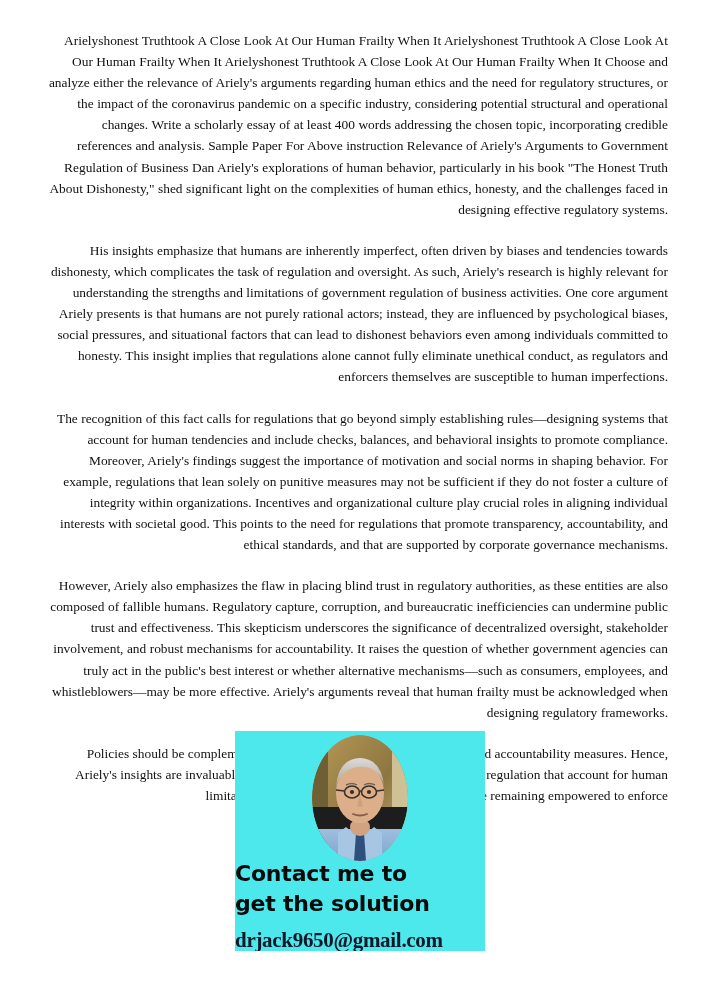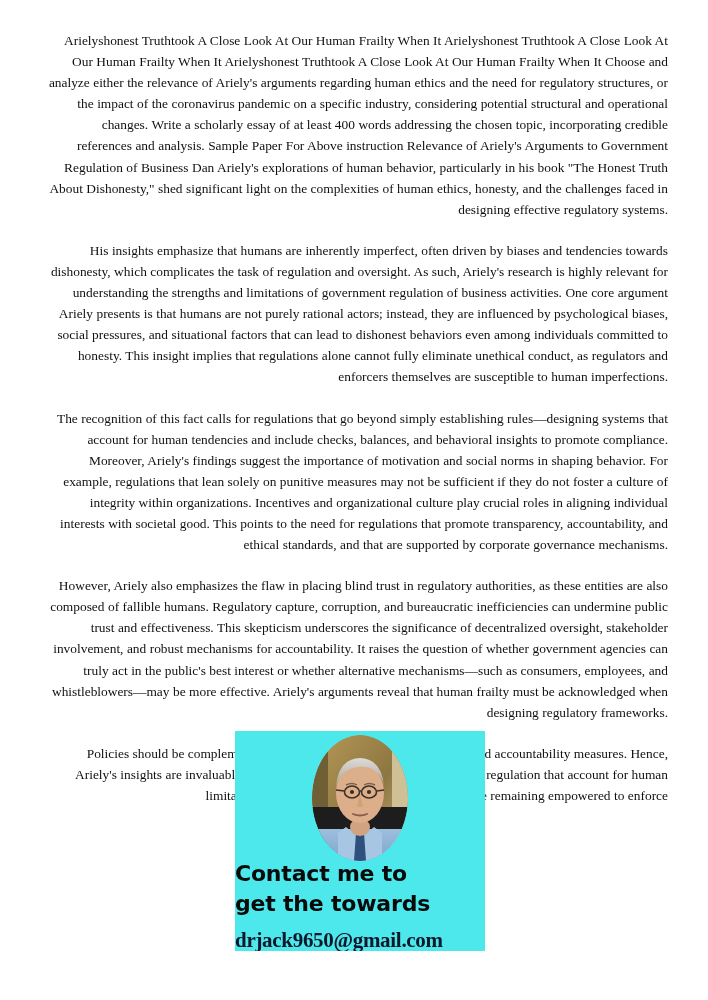--- a/index.html
+++ b/index.html
@@ -145,7 +145,7 @@
 
     <div id="contact-lines">
       <div class="contact-line">Contact me to</div>
-      <div class="contact-line">get the towards</div>
+      <div class="contact-line">get the solution</div>
       <div class="contact-email">drjack9650@gmail.com</div>
     </div>
 

